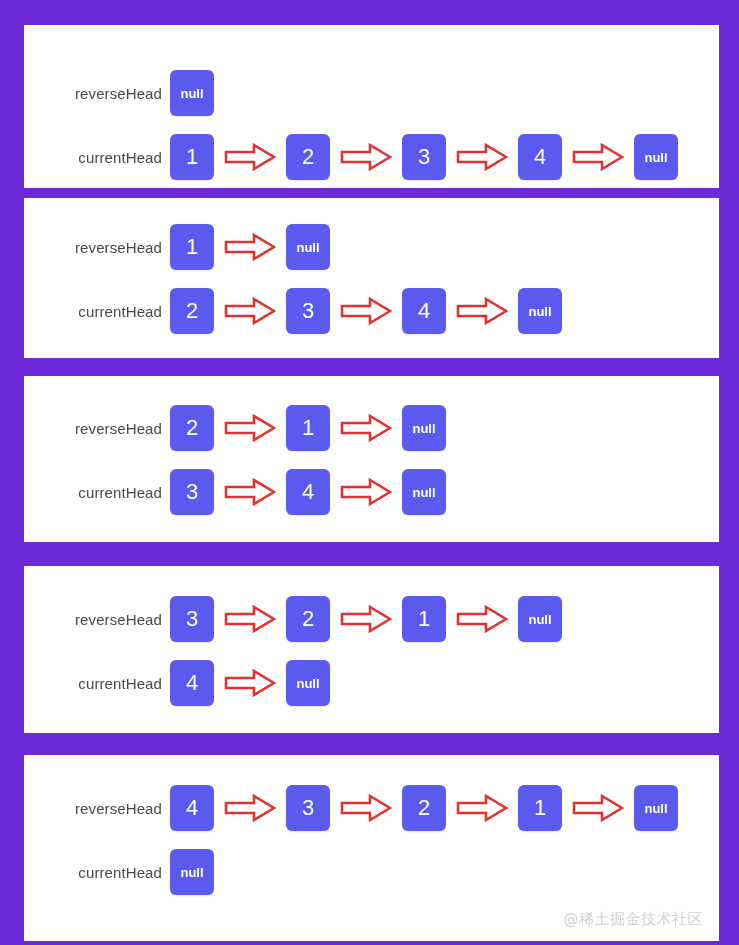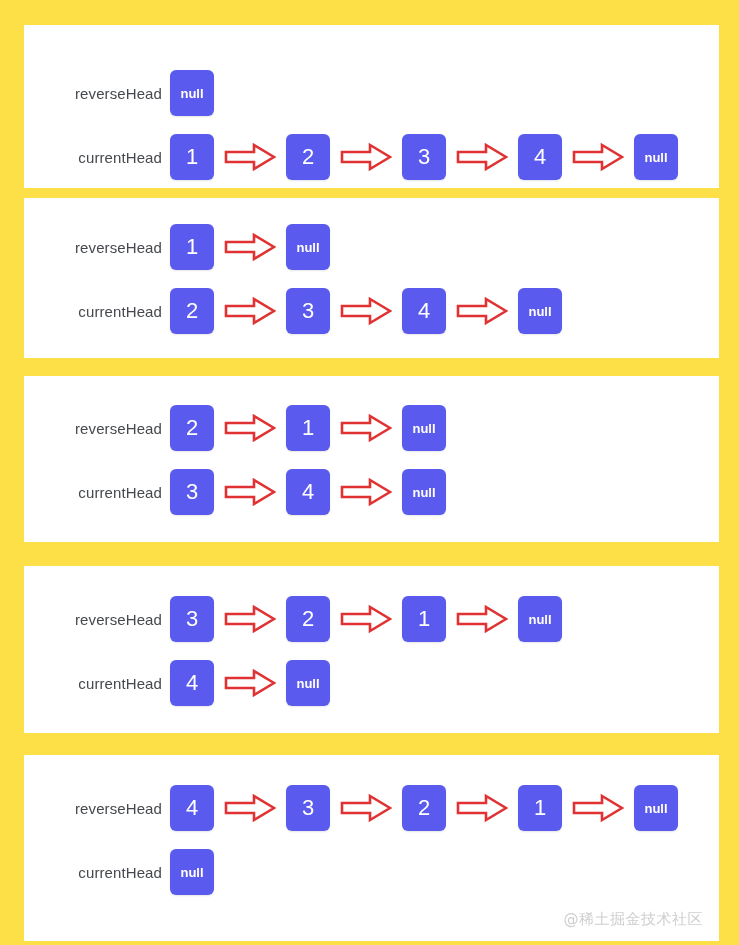--- a/index.html
+++ b/index.html
@@ -19,7 +19,7 @@
     position: relative;
     width: 739px;
     height: 945px;
-    background: #fde047;
+    background: #6d28d9;
   }
 
   .panel {

